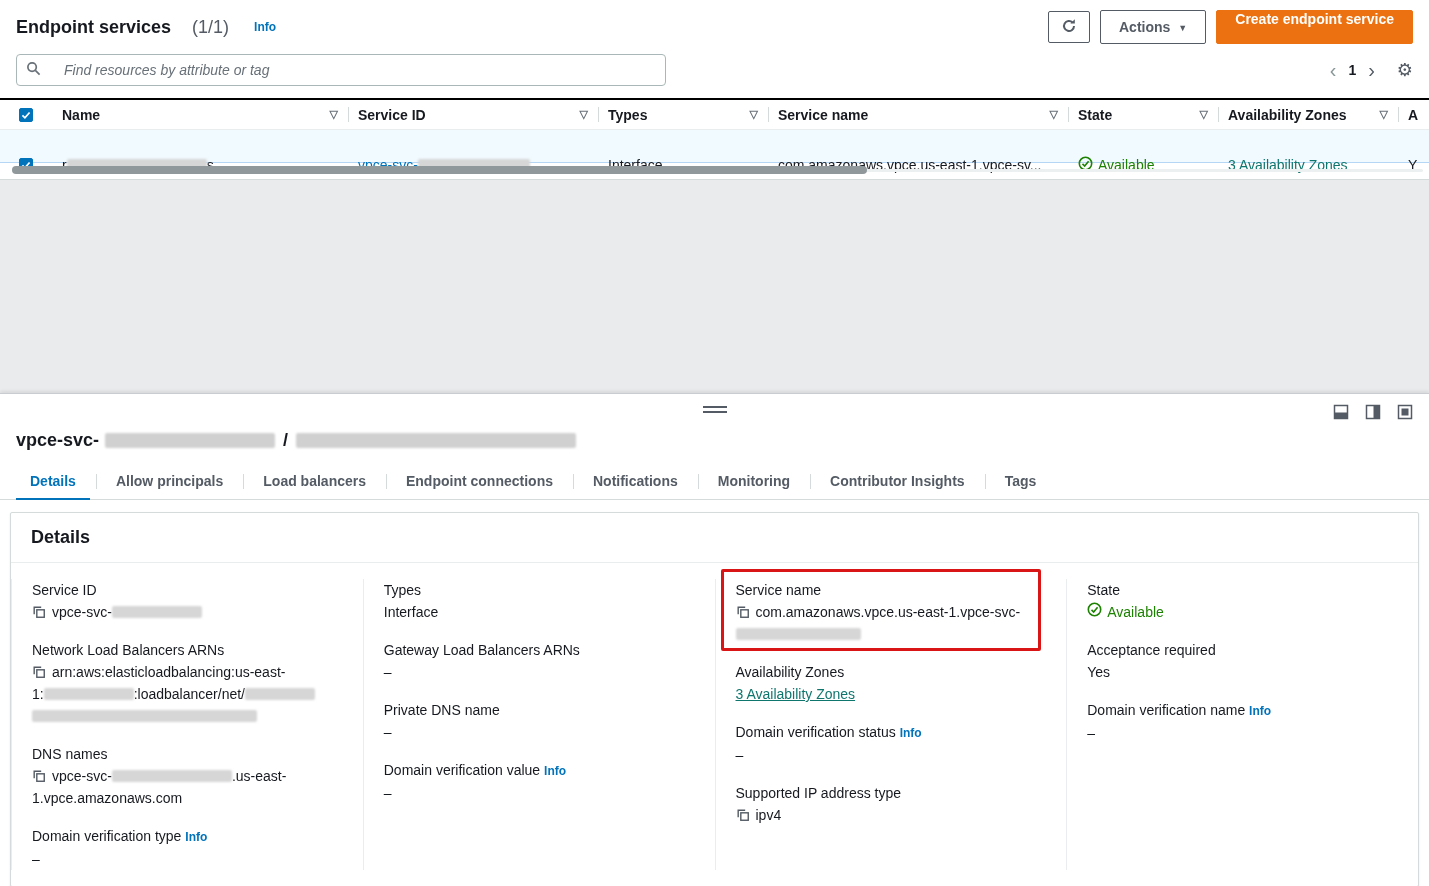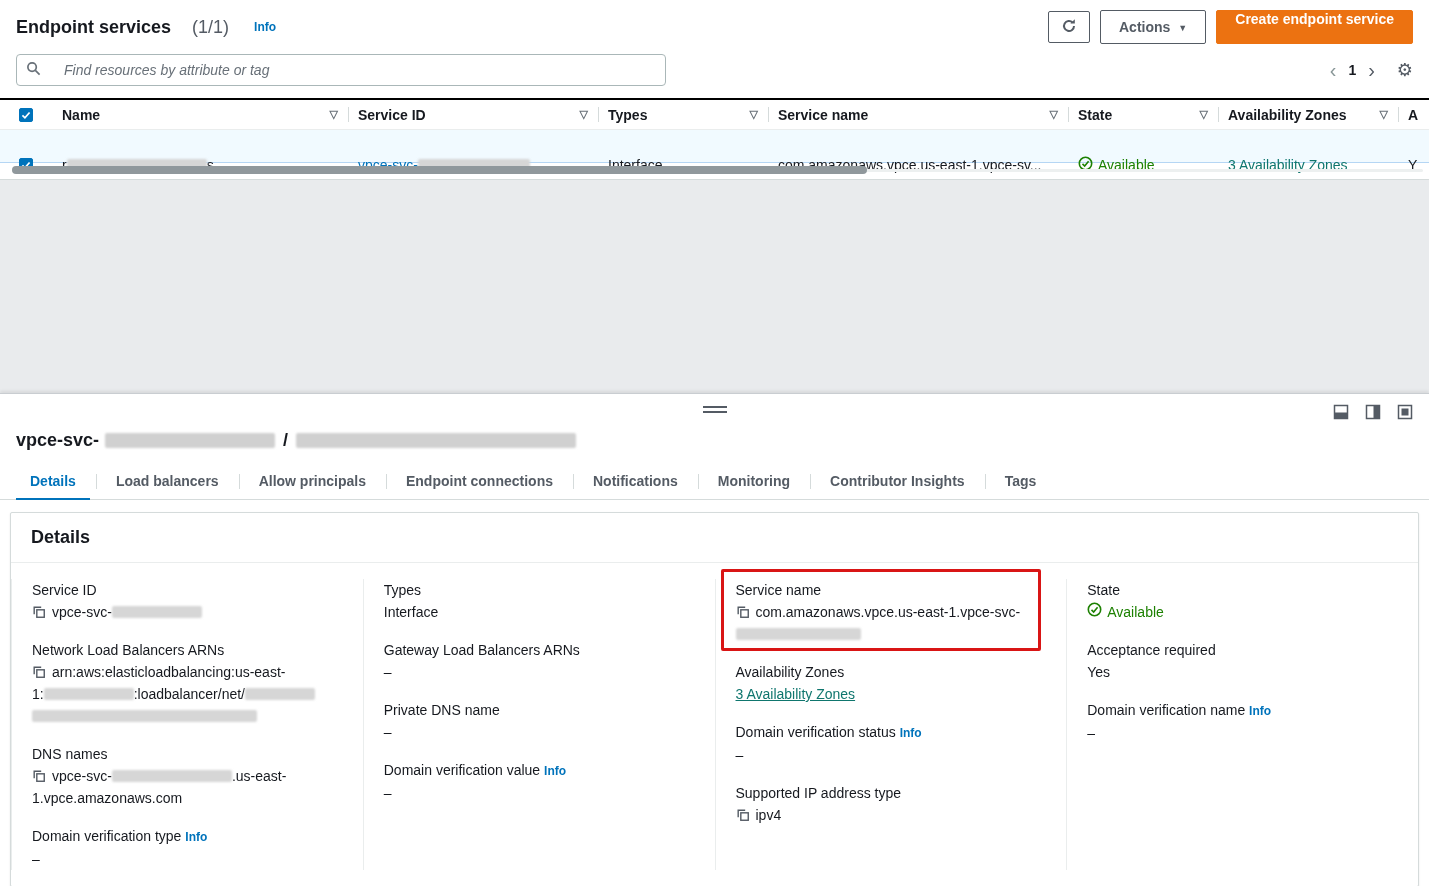--- a/index.html
+++ b/index.html
@@ -265,8 +265,8 @@
 
   <div class="tabs">
     <div class="tab active">Details</div>
+    <div class="tab">Allow principals</div>
     <div class="tab">Load balancers</div>
-    <div class="tab">Allow principals</div>
     <div class="tab">Endpoint connections</div>
     <div class="tab">Notifications</div>
     <div class="tab">Monitoring</div>

